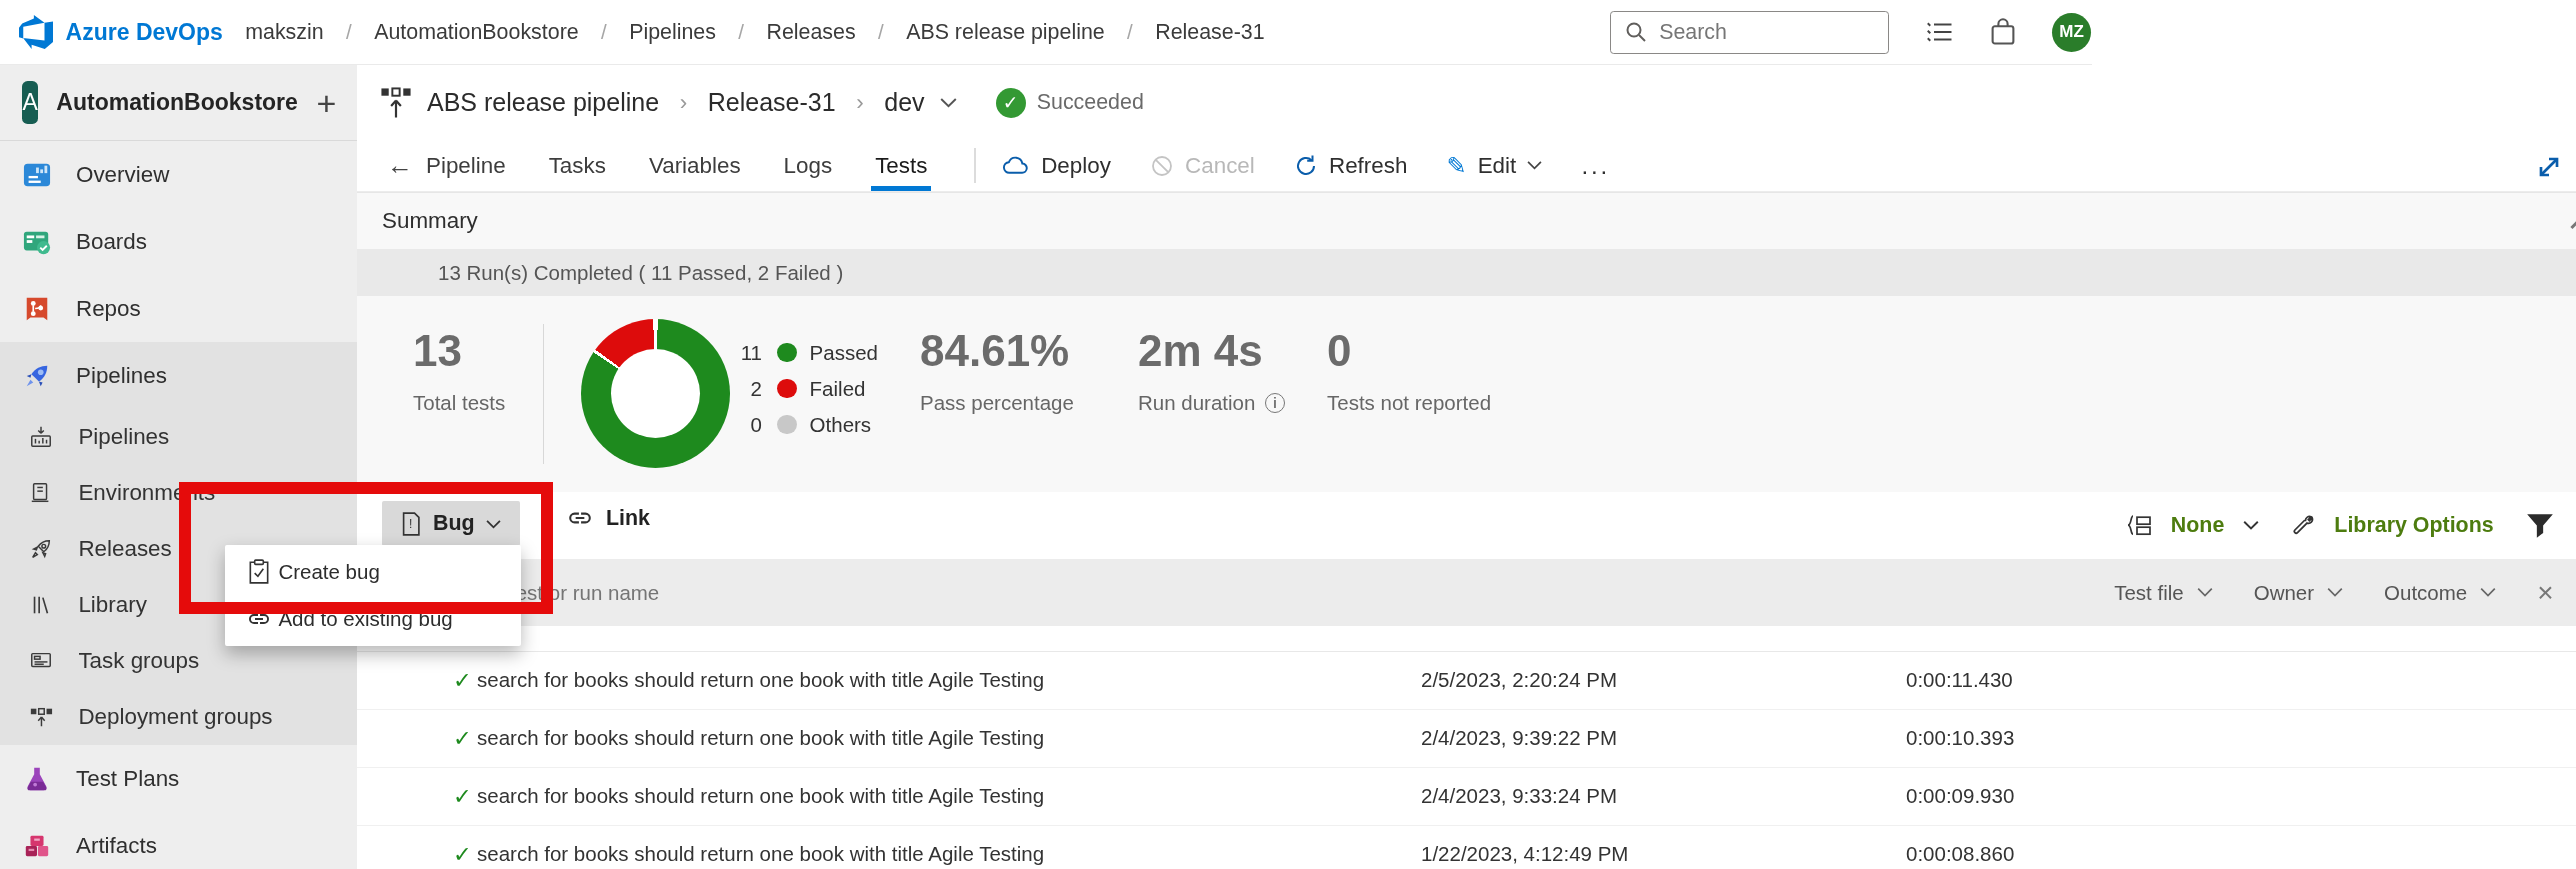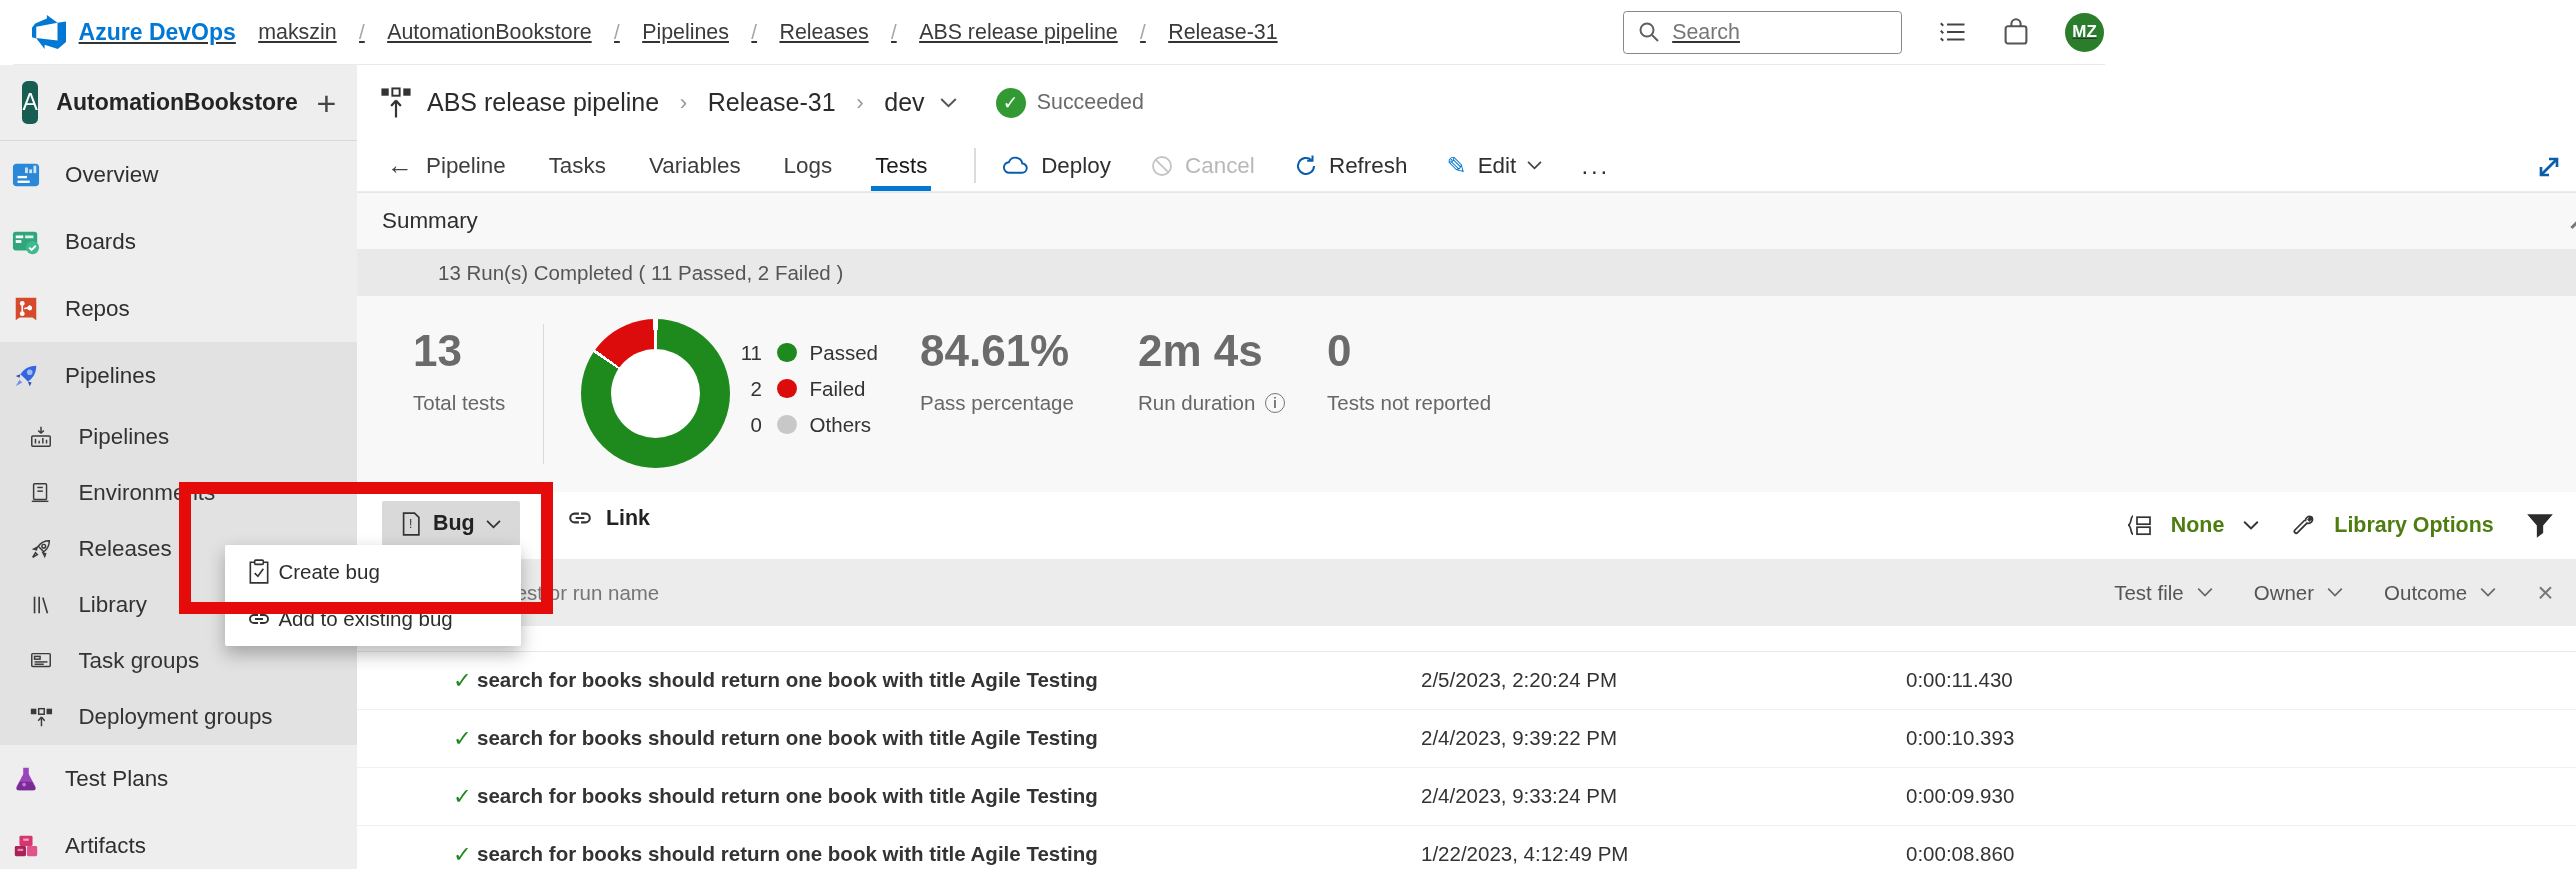--- a/index.html
+++ b/index.html
@@ -8,8 +8,8 @@
   .page { position:relative; width:2576px; height:870px; }
 
   
-  .topbar { position:absolute; left:13px; top:0; width:2092px; height:65px; background:#fff;
-            border-bottom:1.9px solid #eaeaea; display:flex; align-items:center;text-decoration:underline; }
+  .topbar { position:absolute; left:0; top:0; width:2092px; height:65px; background:#fff;
+            border-bottom:1.9px solid #eaeaea; display:flex; align-items:center; }
   .brand-wrap { display:flex; align-items:center; gap:13px; padding-left:18.6px; }
   .brand-text { color:#0078d4; font-weight:bold; font-size:23px; }
   .crumbs { display:flex; align-items:center; gap:0; margin-left:20.5px; font-size:21.4px; color:#3b3b3b; }

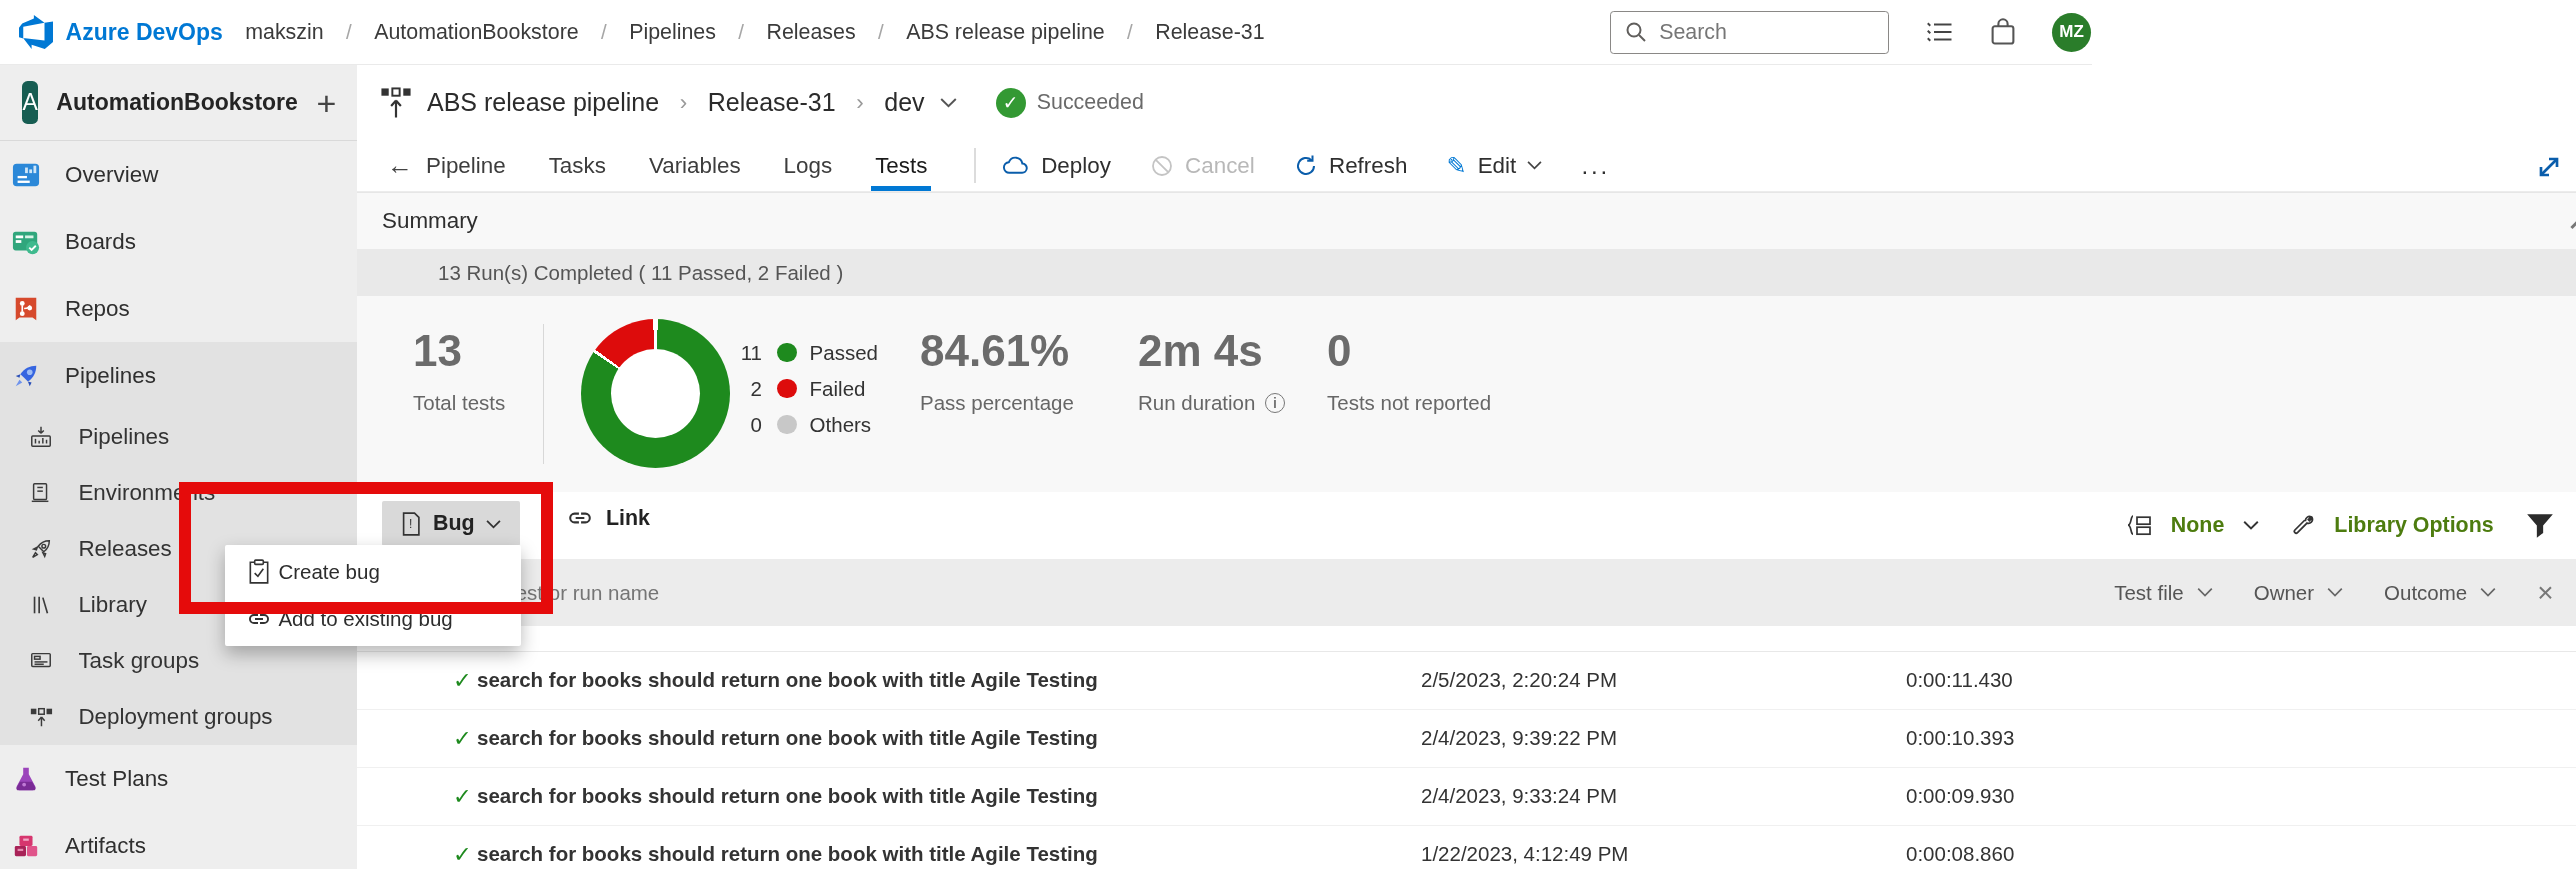--- a/index.html
+++ b/index.html
@@ -32,7 +32,7 @@
                font-size:23px; display:flex; align-items:center; justify-content:center; }
   .proj-name { font-size:23px; font-weight:bold; color:#242424; flex:1; }
   .plus { font-size:34px; color:#444; font-weight:300; line-height:1; }
-  .nav-item { height:67px; display:flex; align-items:center; gap:24px; padding-left:11px;
+  .nav-item { height:67px; display:flex; align-items:center; gap:24px; padding-left:22px;
               font-size:22.4px; color:#2f2f2f; cursor:pointer; }
   .nav-sub { height:56px; padding-left:26px; gap:22.4px; font-size:22.4px; color:#333; }
   .hub-block { background:#e2e2e2; }

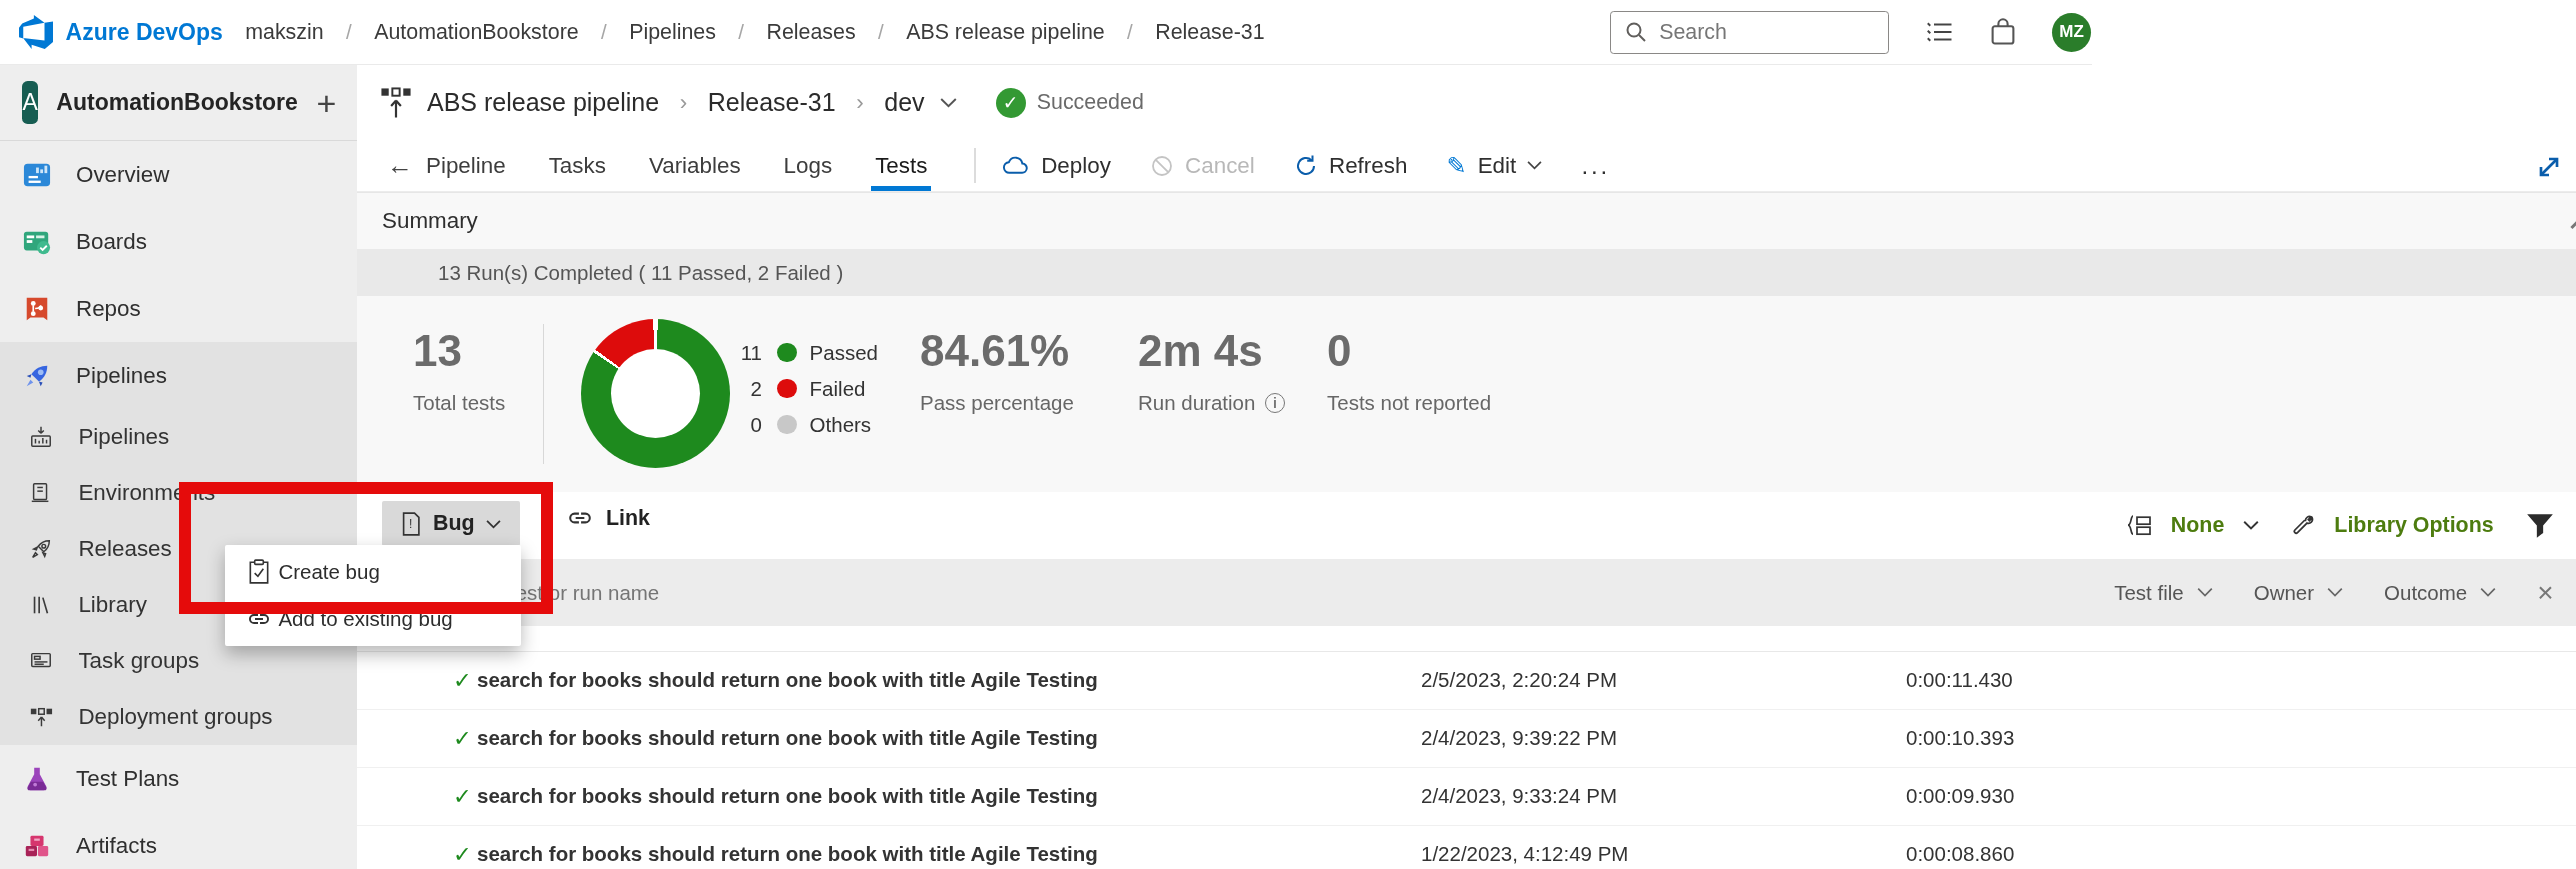--- a/index.html
+++ b/index.html
@@ -110,7 +110,7 @@
 
   .trow { position:relative; height:58px; background:#fff; border-bottom:0.9px solid #f0f0f0; cursor:pointer; }
   .trow .tcheck { position:absolute; left:96px; top:15px; color:#1e8a1e; font-size:22.4px; }
-  .trow .tname { position:absolute; left:120px; top:16px; font-size:20.5px; color:#333;font-weight:bold; }
+  .trow .tname { position:absolute; left:120px; top:16px; font-size:20.5px; color:#333; }
   .trow .tdate { position:absolute; left:1064px; top:16px; font-size:20.5px; color:#333; }
   .trow .tdur  { position:absolute; left:1549px; top:16px; font-size:20.5px; color:#333; }
 

